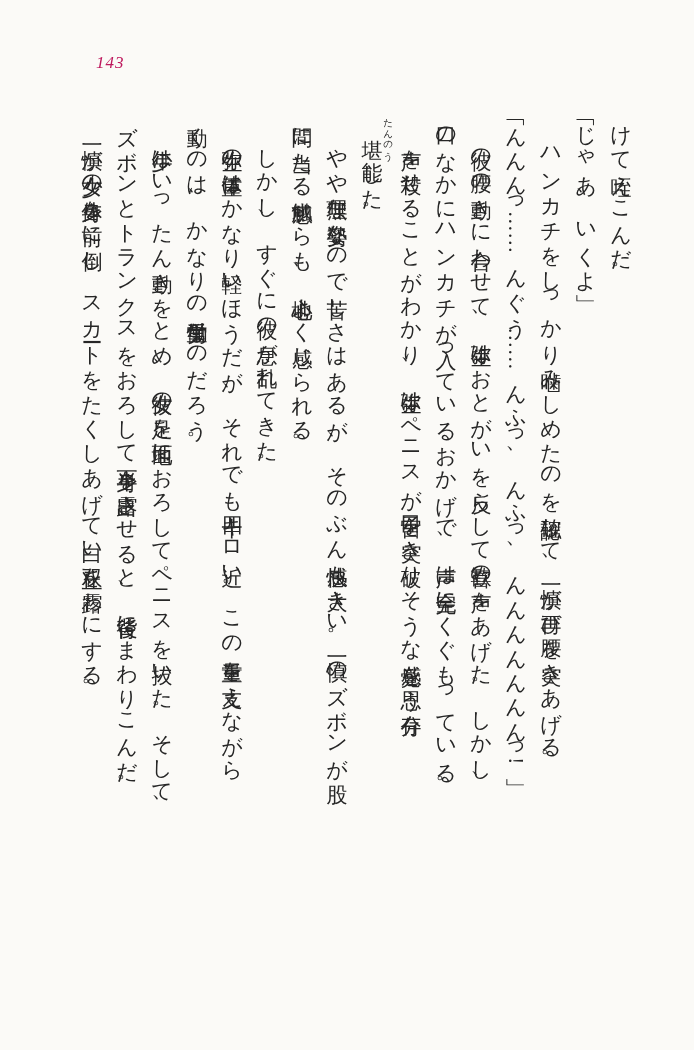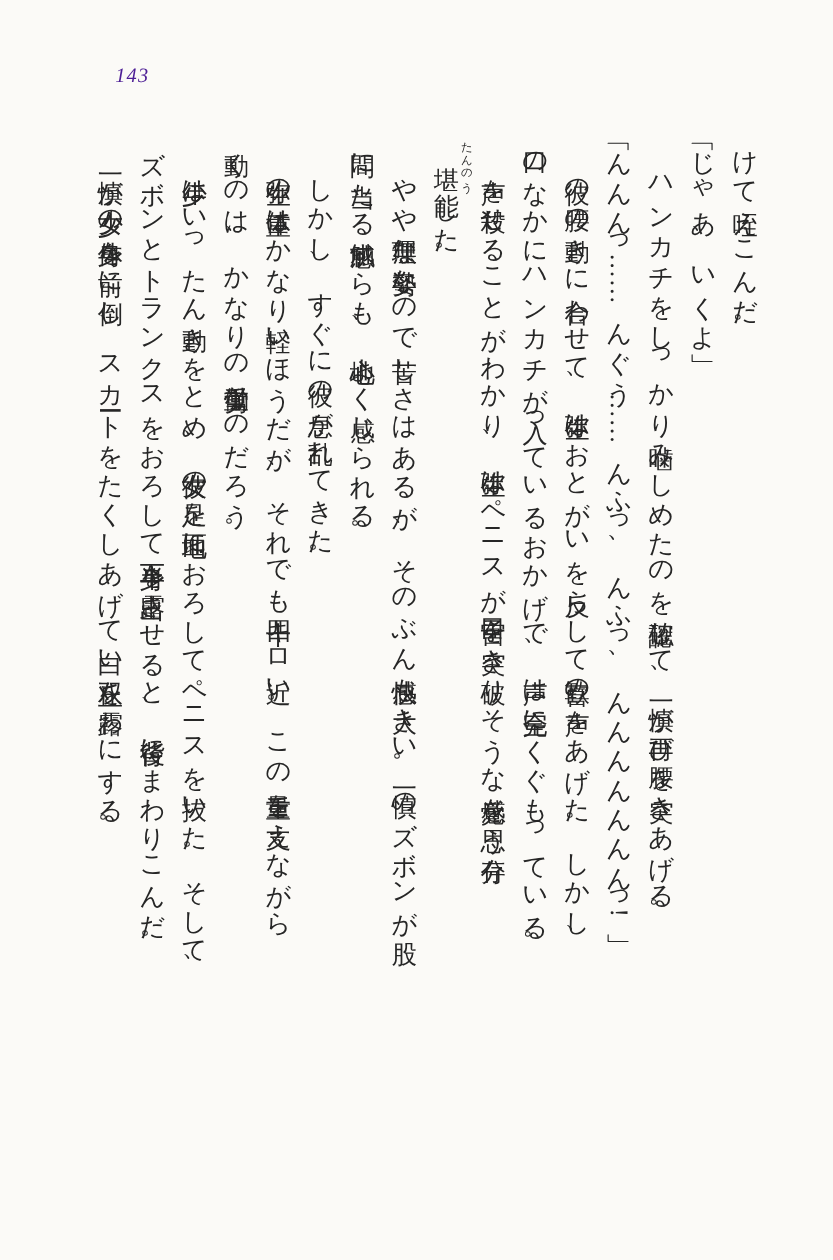--- a/index.html
+++ b/index.html
@@ -24,7 +24,7 @@
     left: 96px;
     font-size: 17px;
     font-style: italic;
-    color: #4c1d95;
+    color: #be185d;
     letter-spacing: 1px;
   }
   .text-block {

